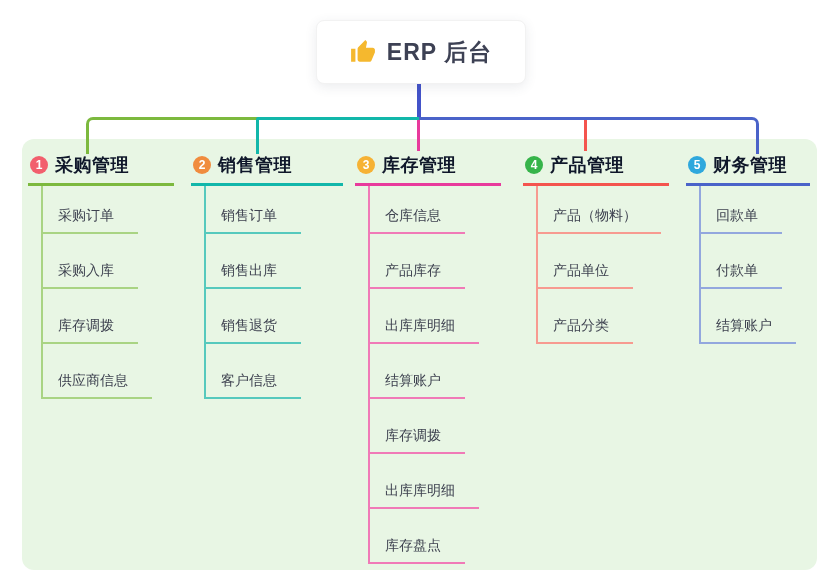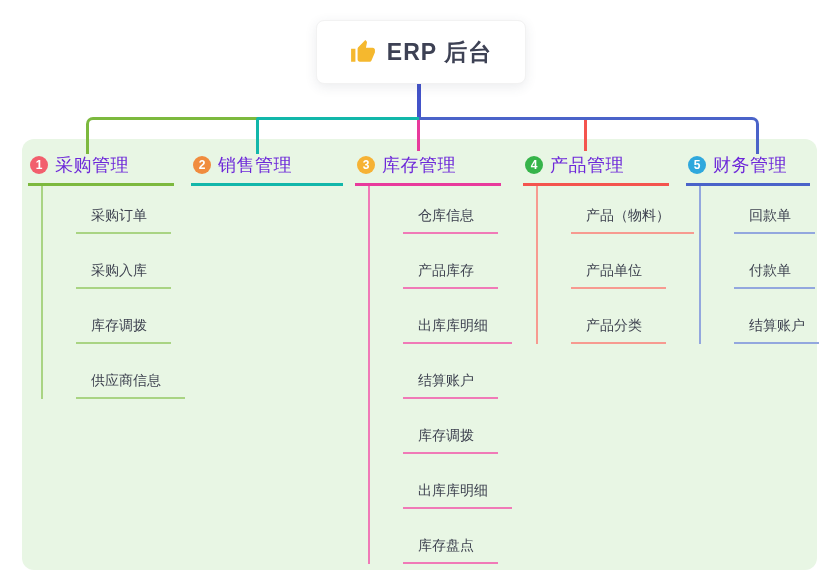--- a/index.html
+++ b/index.html
@@ -42,7 +42,7 @@
   .badge{width:18px;height:18px;border-radius:50%;background:var(--badge,#999);color:#fff;
          font-size:12px;font-weight:700;display:flex;align-items:center;justify-content:center;
          flex:0 0 auto;}
-  .branch-label{font-size:18px;font-weight:400;color:#6d28d9;letter-spacing:.5px;white-space:nowrap;}
+  .branch-label{font-size:18px;font-weight:700;color:#0f172a;letter-spacing:.5px;white-space:nowrap;}
 
   .leaves{margin-left:13px;border-left:2px solid var(--light,#ccc);}
   .leaf{height:55px;display:flex;align-items:flex-end;cursor:pointer;margin-left:33px;}

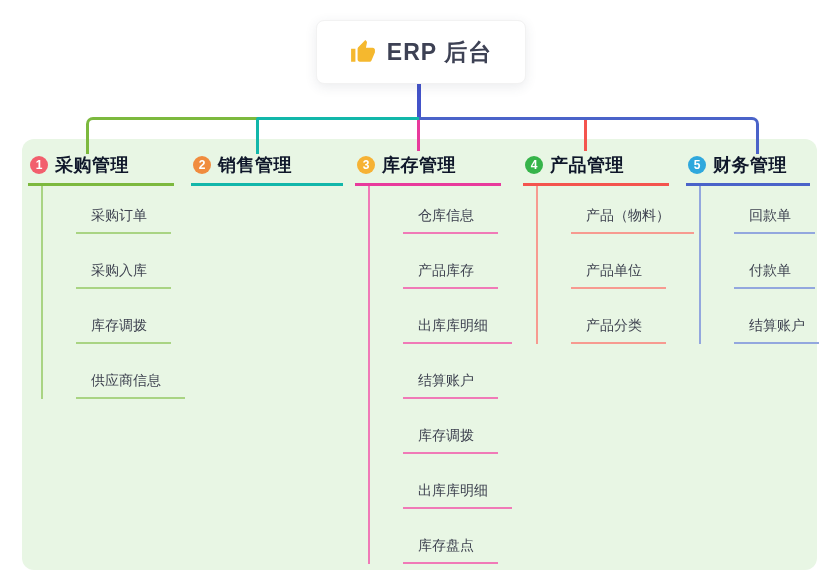--- a/index.html
+++ b/index.html
@@ -45,7 +45,7 @@
   .branch-label{font-size:18px;font-weight:700;color:#0f172a;letter-spacing:.5px;white-space:nowrap;}
 
   .leaves{margin-left:13px;border-left:2px solid var(--light,#ccc);}
-  .leaf{height:55px;display:flex;align-items:flex-end;cursor:pointer;margin-left:33px;}
+  .leaf{height:55px;display:flex;align-items:flex-end;cursor:pointer;}
   .leaf:first-child{height:48px;}
   .leaf-label{font-size:14px;color:#3e4250;white-space:nowrap;width:max-content;
               padding:0 24px 7px 15px;border-bottom:2px solid var(--light,#ccc);}

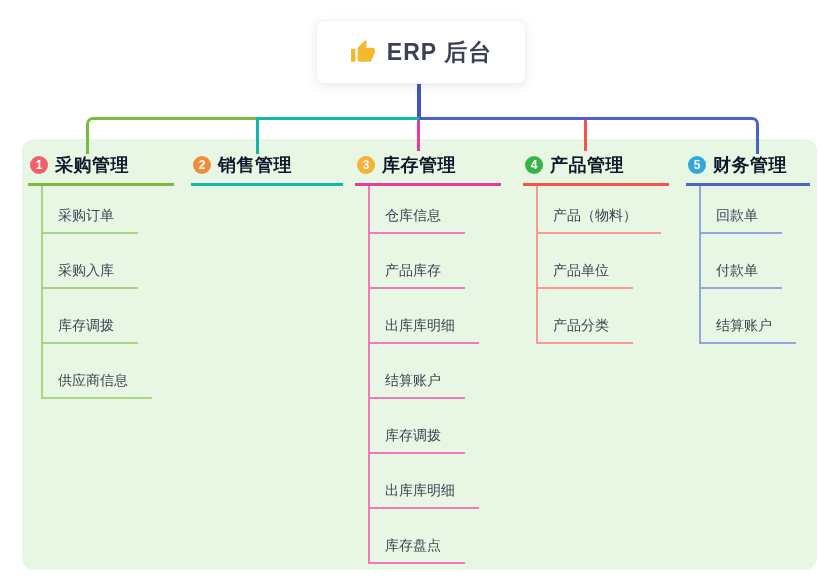--- a/index.html
+++ b/index.html
@@ -99,6 +99,20 @@
       <span class="badge">2</span>
       <span class="branch-label">销售管理</span>
     </div>
+    <div class="leaves">
+      <div class="leaf">
+          <span class="leaf-label">销售订单</span>
+        </div>
+      <div class="leaf">
+          <span class="leaf-label">销售出库</span>
+        </div>
+      <div class="leaf">
+          <span class="leaf-label">销售退货</span>
+        </div>
+      <div class="leaf">
+          <span class="leaf-label">客户信息</span>
+        </div>
+    </div>
   </div>
 
   <div class="branch pos2" style="--line: #e83a9c; --light: #f07ab7; --badge: #f6b234;">

